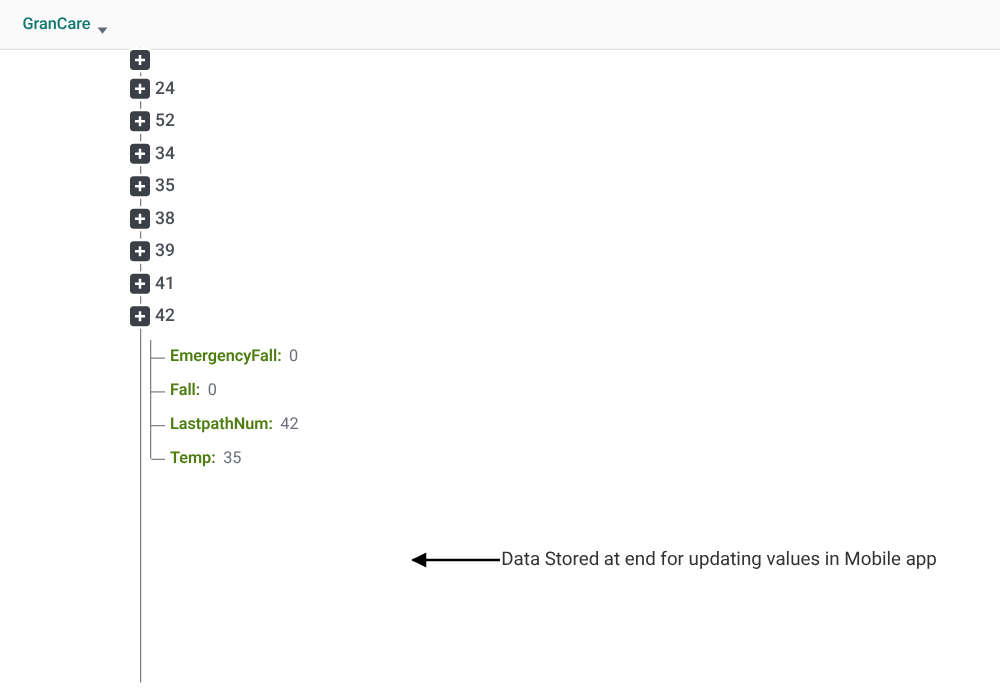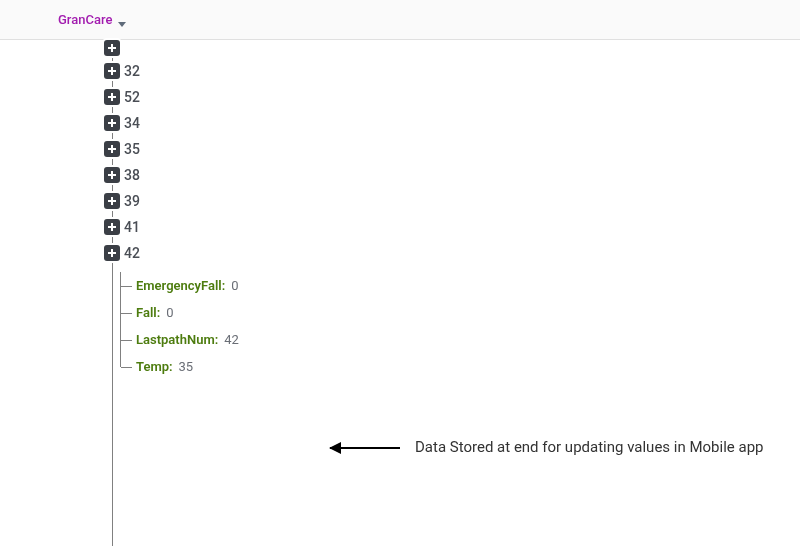--- a/index.html
+++ b/index.html
@@ -5,7 +5,7 @@
     * { margin: 0; padding: 0; box-sizing: border-box; }
     body { font-family: "Segoe UI", Roboto, Arial, sans-serif; background: #fff; width: 800px; height: 560px; overflow: hidden; }
     .topbar { display: flex; align-items: center; padding: 8px 12px; border-bottom: 1px solid #e0e0e0; background: #fafafa; }
-    .project-select { display: inline-flex; align-items: flex-end; gap: 6px; color: #a21caf; font-size: 13px; font-weight: 500; cursor: pointer; padding: 4px 6px; margin-left: 40px; }
+    .project-select { display: inline-flex; align-items: flex-end; gap: 6px; color: #0f766e; font-size: 13px; font-weight: 500; cursor: pointer; padding: 4px 6px; }
     .caret { width: 0; height: 0; border-left: 4px solid transparent; border-right: 4px solid transparent; border-top: 5px solid #5f6b7a; }
     .content-pane { padding: 8px 18px 0 86px; position: relative; height: calc(100% - 34px); }
     .vline { position: absolute; left: 112px; top: -2px; bottom: 20px; width: 1px; background: #808080; }

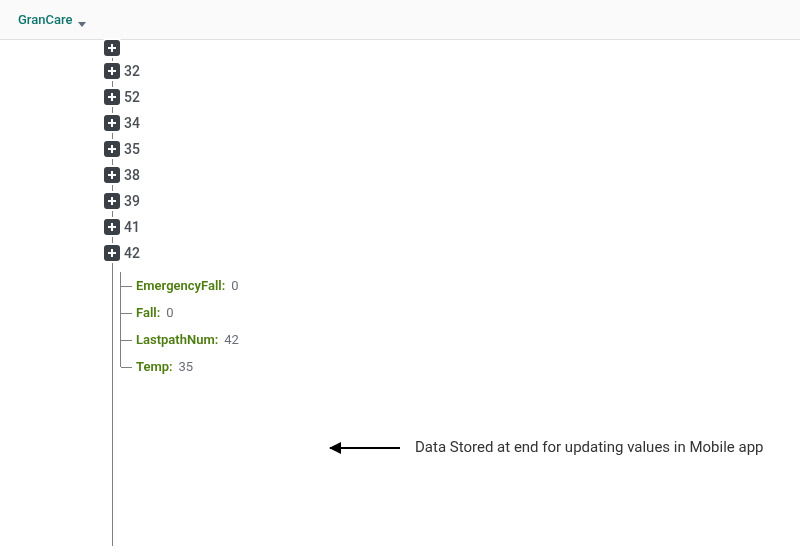--- a/index.html
+++ b/index.html
@@ -52,7 +52,7 @@
     <div class="row">
       <div class="plus"></div>
       <div class="tick"></div>
-      <span class="lbl-num">32</span>
+      <span class="lbl-num">24</span>
     </div>
     <div class="row">
       <div class="plus"></div>

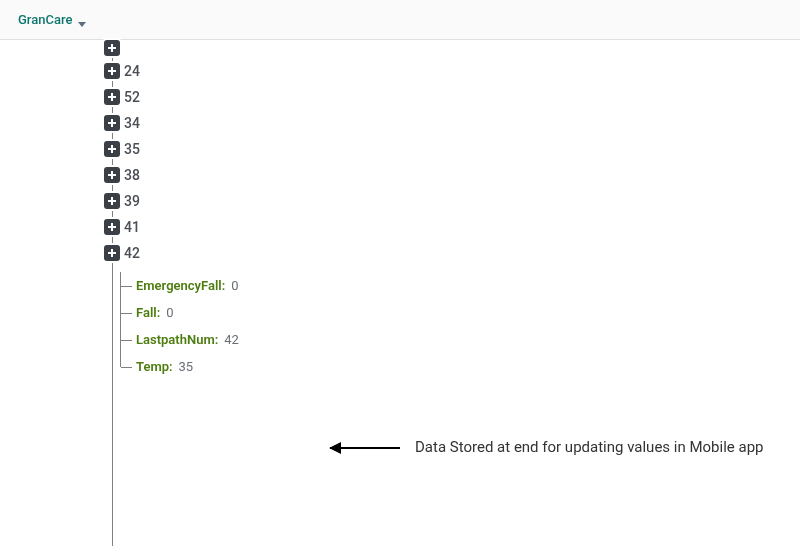--- a/index.html
+++ b/index.html
@@ -25,7 +25,7 @@
     .leaf-key { font-size: 13px; font-weight: 600; color: #4d7c0f; }
     .leaf-val { font-size: 13px; color: #6a6e76; margin-left: 6px; }
     
-    .annot { position: absolute; left: 330px; top: 398px; display: flex; align-items: center; gap: 15px; }
+    .annot { position: absolute; left: 330px; top: 398px; display: flex; align-items: center; gap: 1px; }
     .arrow-shaft { width: 70px; height: 2px; background: #000; position: relative; }
     .arrow-shaft::before { content: ""; position: absolute; left: -1px; top: -5px; border-right: 12px solid #000; border-top: 6px solid transparent; border-bottom: 6px solid transparent; }
     .annot-text { font-size: 15px; color: #333; line-height: 1.3; }

